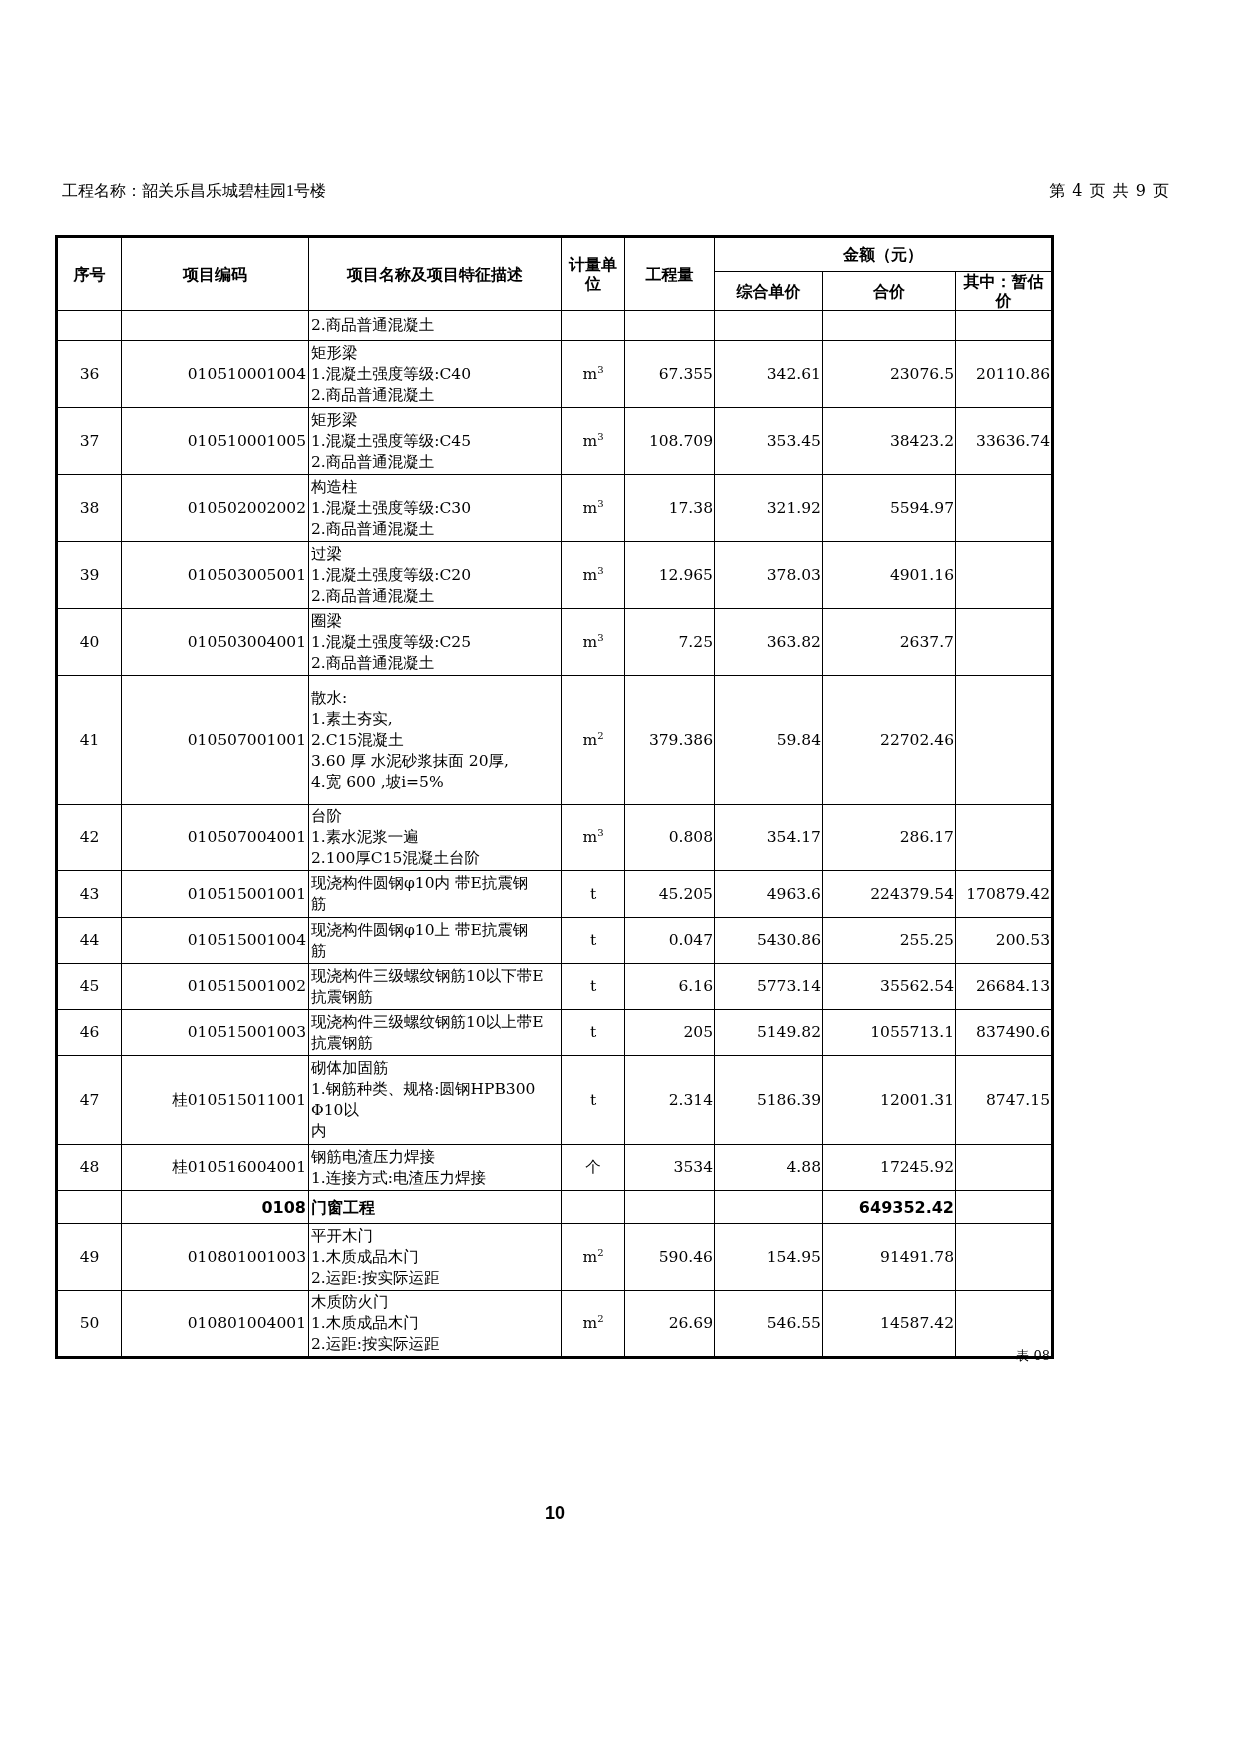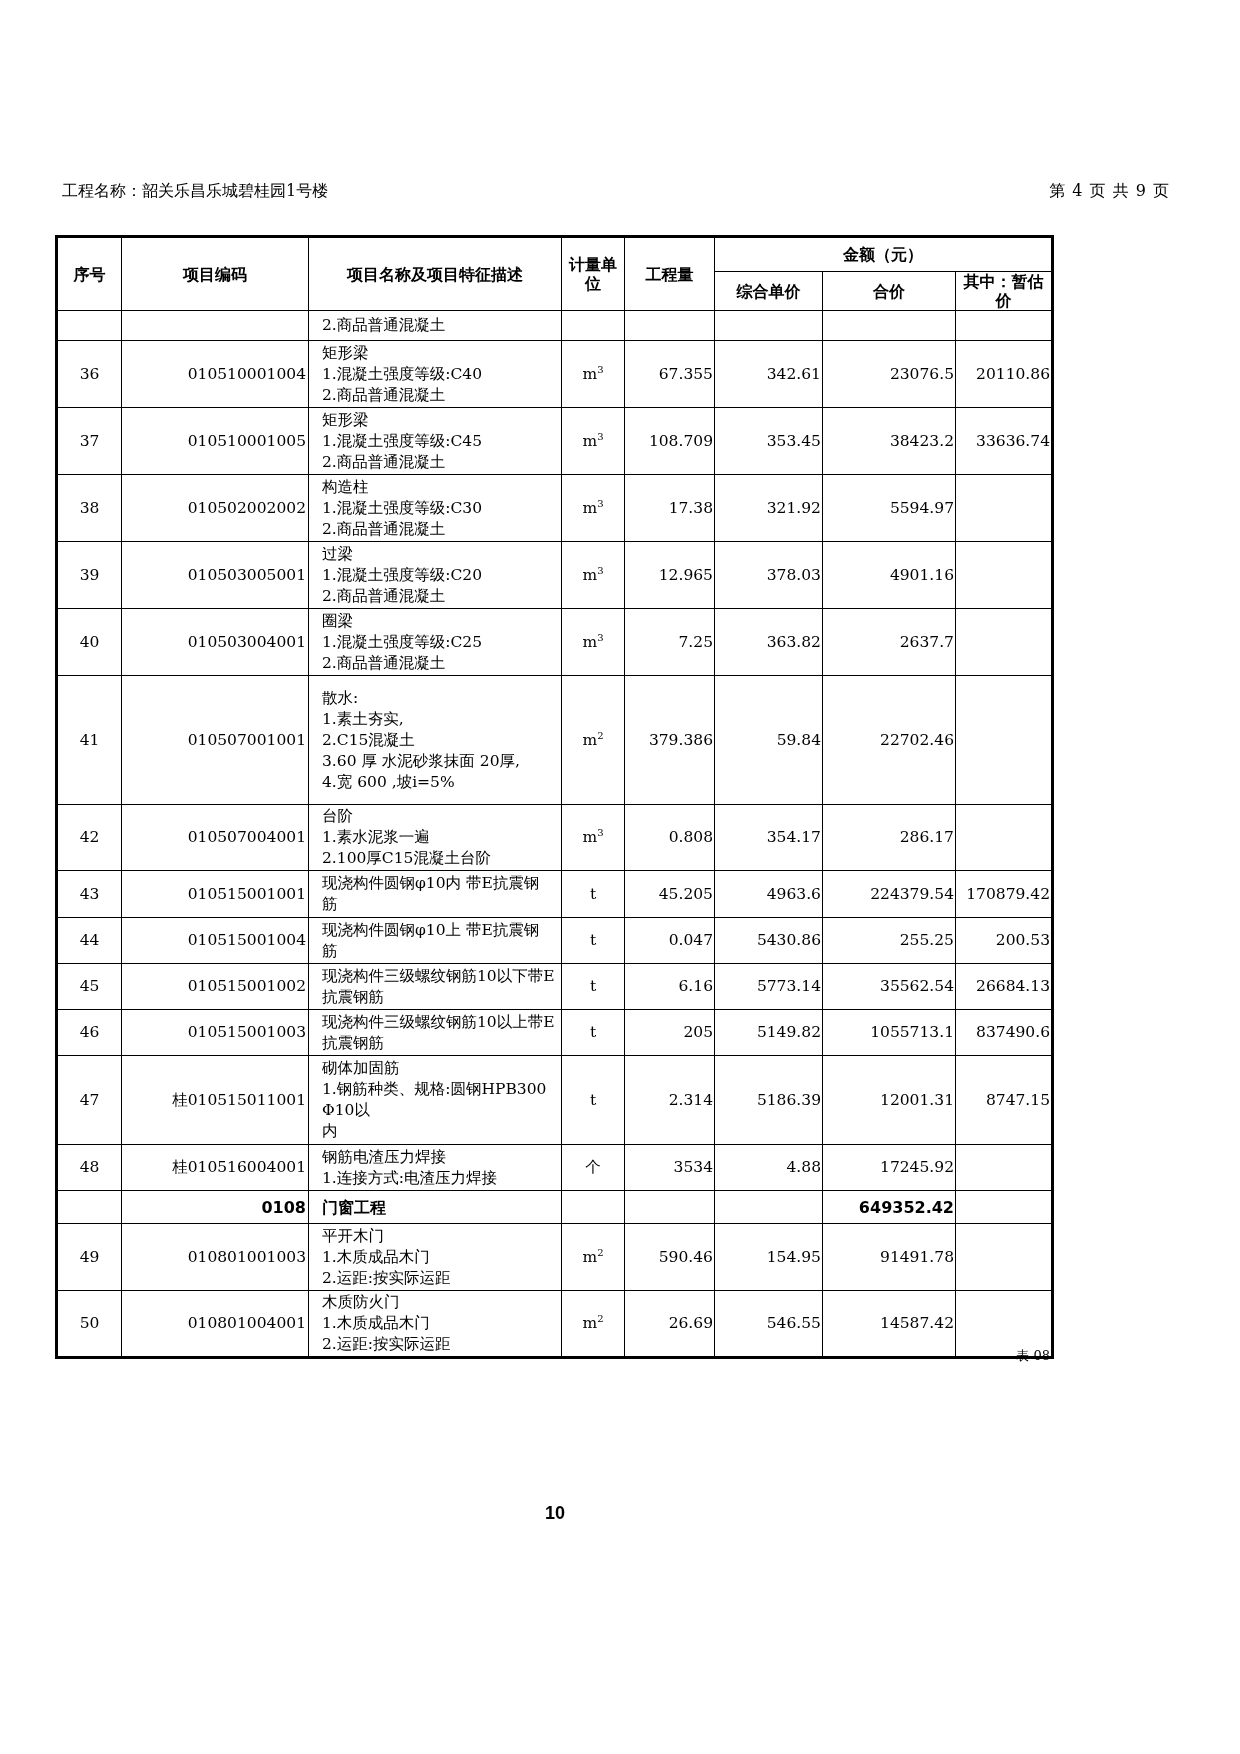--- a/index.html
+++ b/index.html
@@ -5,7 +5,7 @@
   html, body { margin: 0; padding: 0; background: #ffffff; }
   body { width: 1240px; height: 1754px; position: relative; font-family: "DejaVu Serif", "Liberation Serif", serif; color: #000; }
   .page-header { position: absolute; top: 181px; left: 62px; right: 70px; height: 22px; font-size: 16px; }
-  .project-name { position: absolute; left: 0; top: 0; }
+  .project-name { position: absolute; left: 0; top: 0; font-family: Liberation Serif, serif; }
   .page-info { position: absolute; right: 0; top: 0; letter-spacing: 1px; }
   .table-wrap { position: absolute; left: 55px; top: 235px; width: 996px; }
   table { border-collapse: collapse; width: 996px; table-layout: fixed; border: 3px solid #000; }

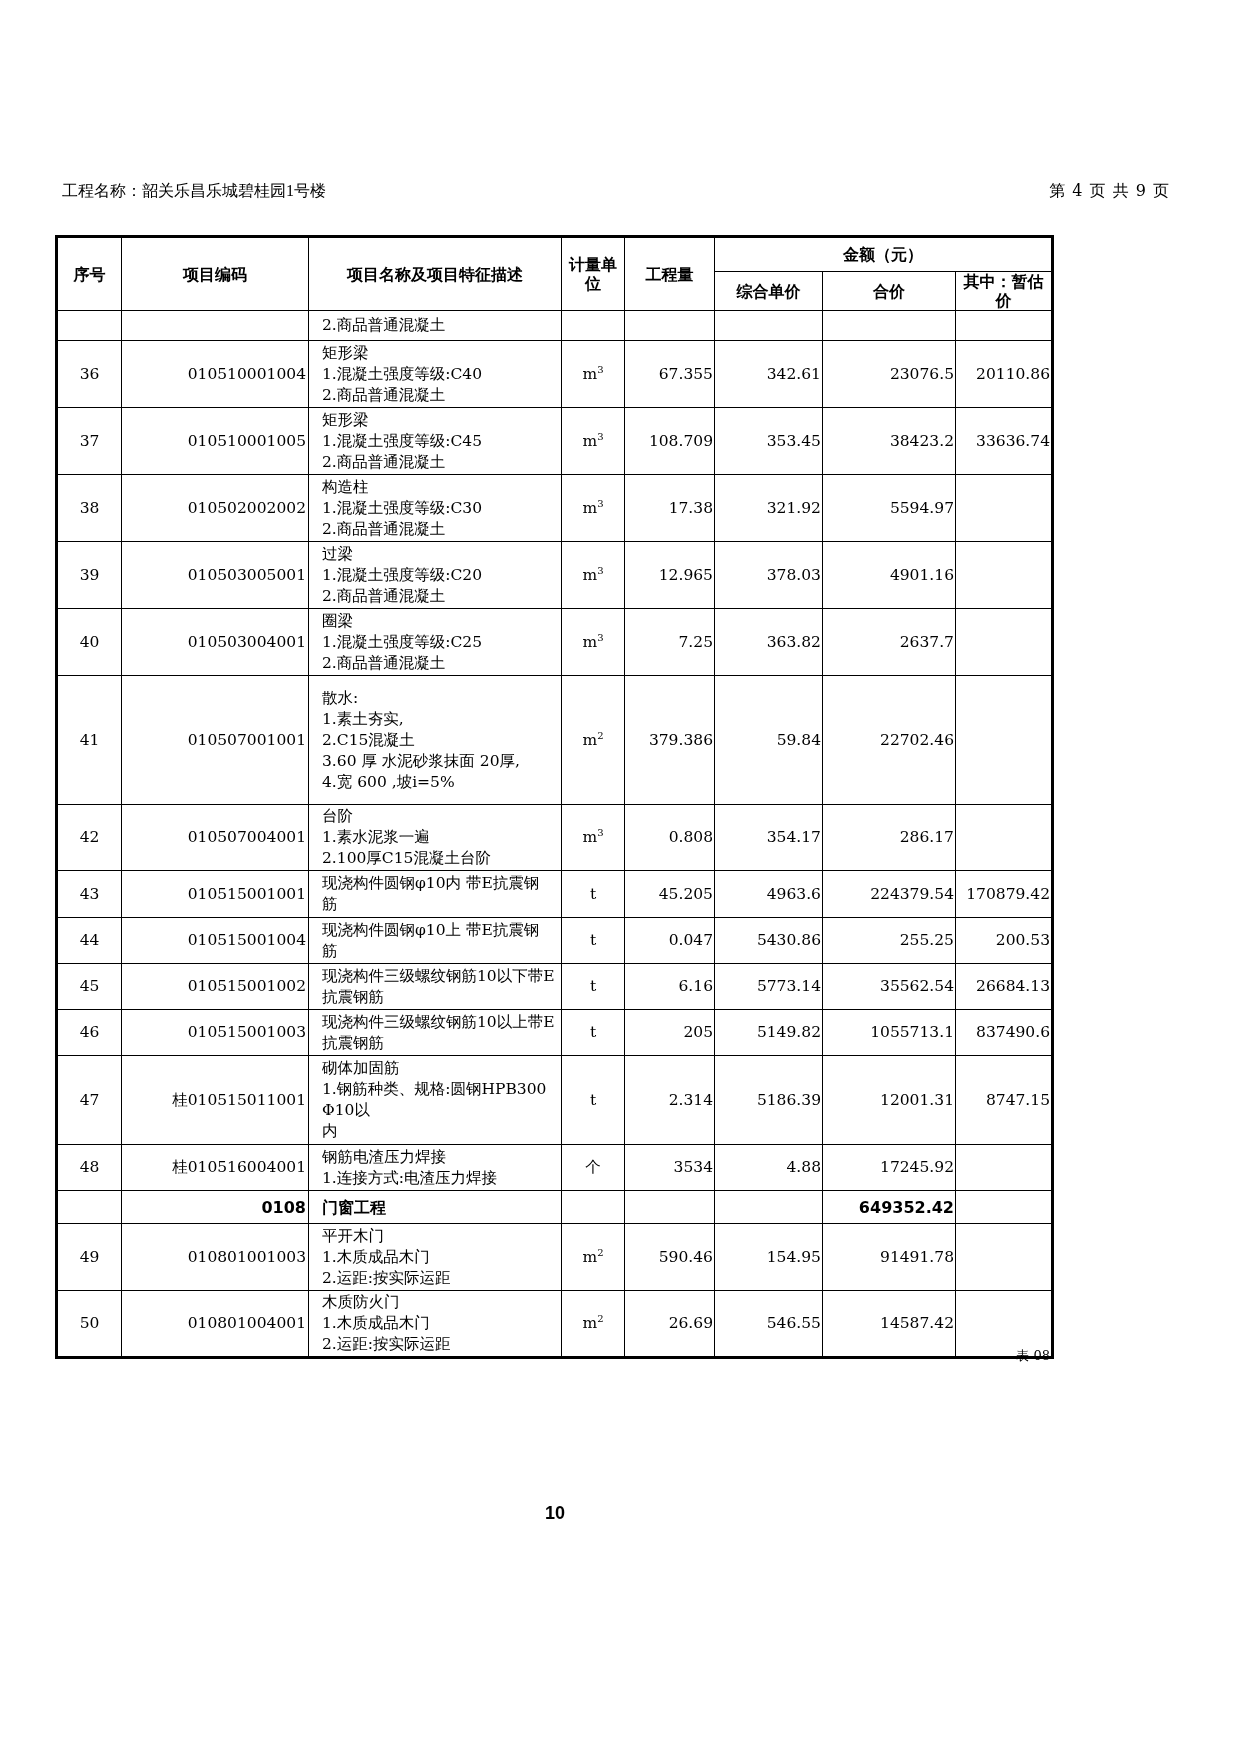--- a/index.html
+++ b/index.html
@@ -13,7 +13,7 @@
   th { font-family: "DejaVu Sans", "Liberation Sans", sans-serif; font-weight: bold; font-size: 16px; text-align: center; line-height: 19px; }
   td.c-no { text-align: center; }
   td.c-code { text-align: right; padding-left: 2px; }
-  td.c-desc { text-align: left; white-space: pre-line; padding-left: 13px; }
+  td.c-desc { text-align: left; white-space: pre-line; padding-left: 2px; }
   td.c-unit { text-align: center; }
   td.num { text-align: right; padding-right: 1px; }
   tr.section td { font-family: "DejaVu Sans", "Liberation Sans", sans-serif; font-weight: bold; font-size: 16px; }

